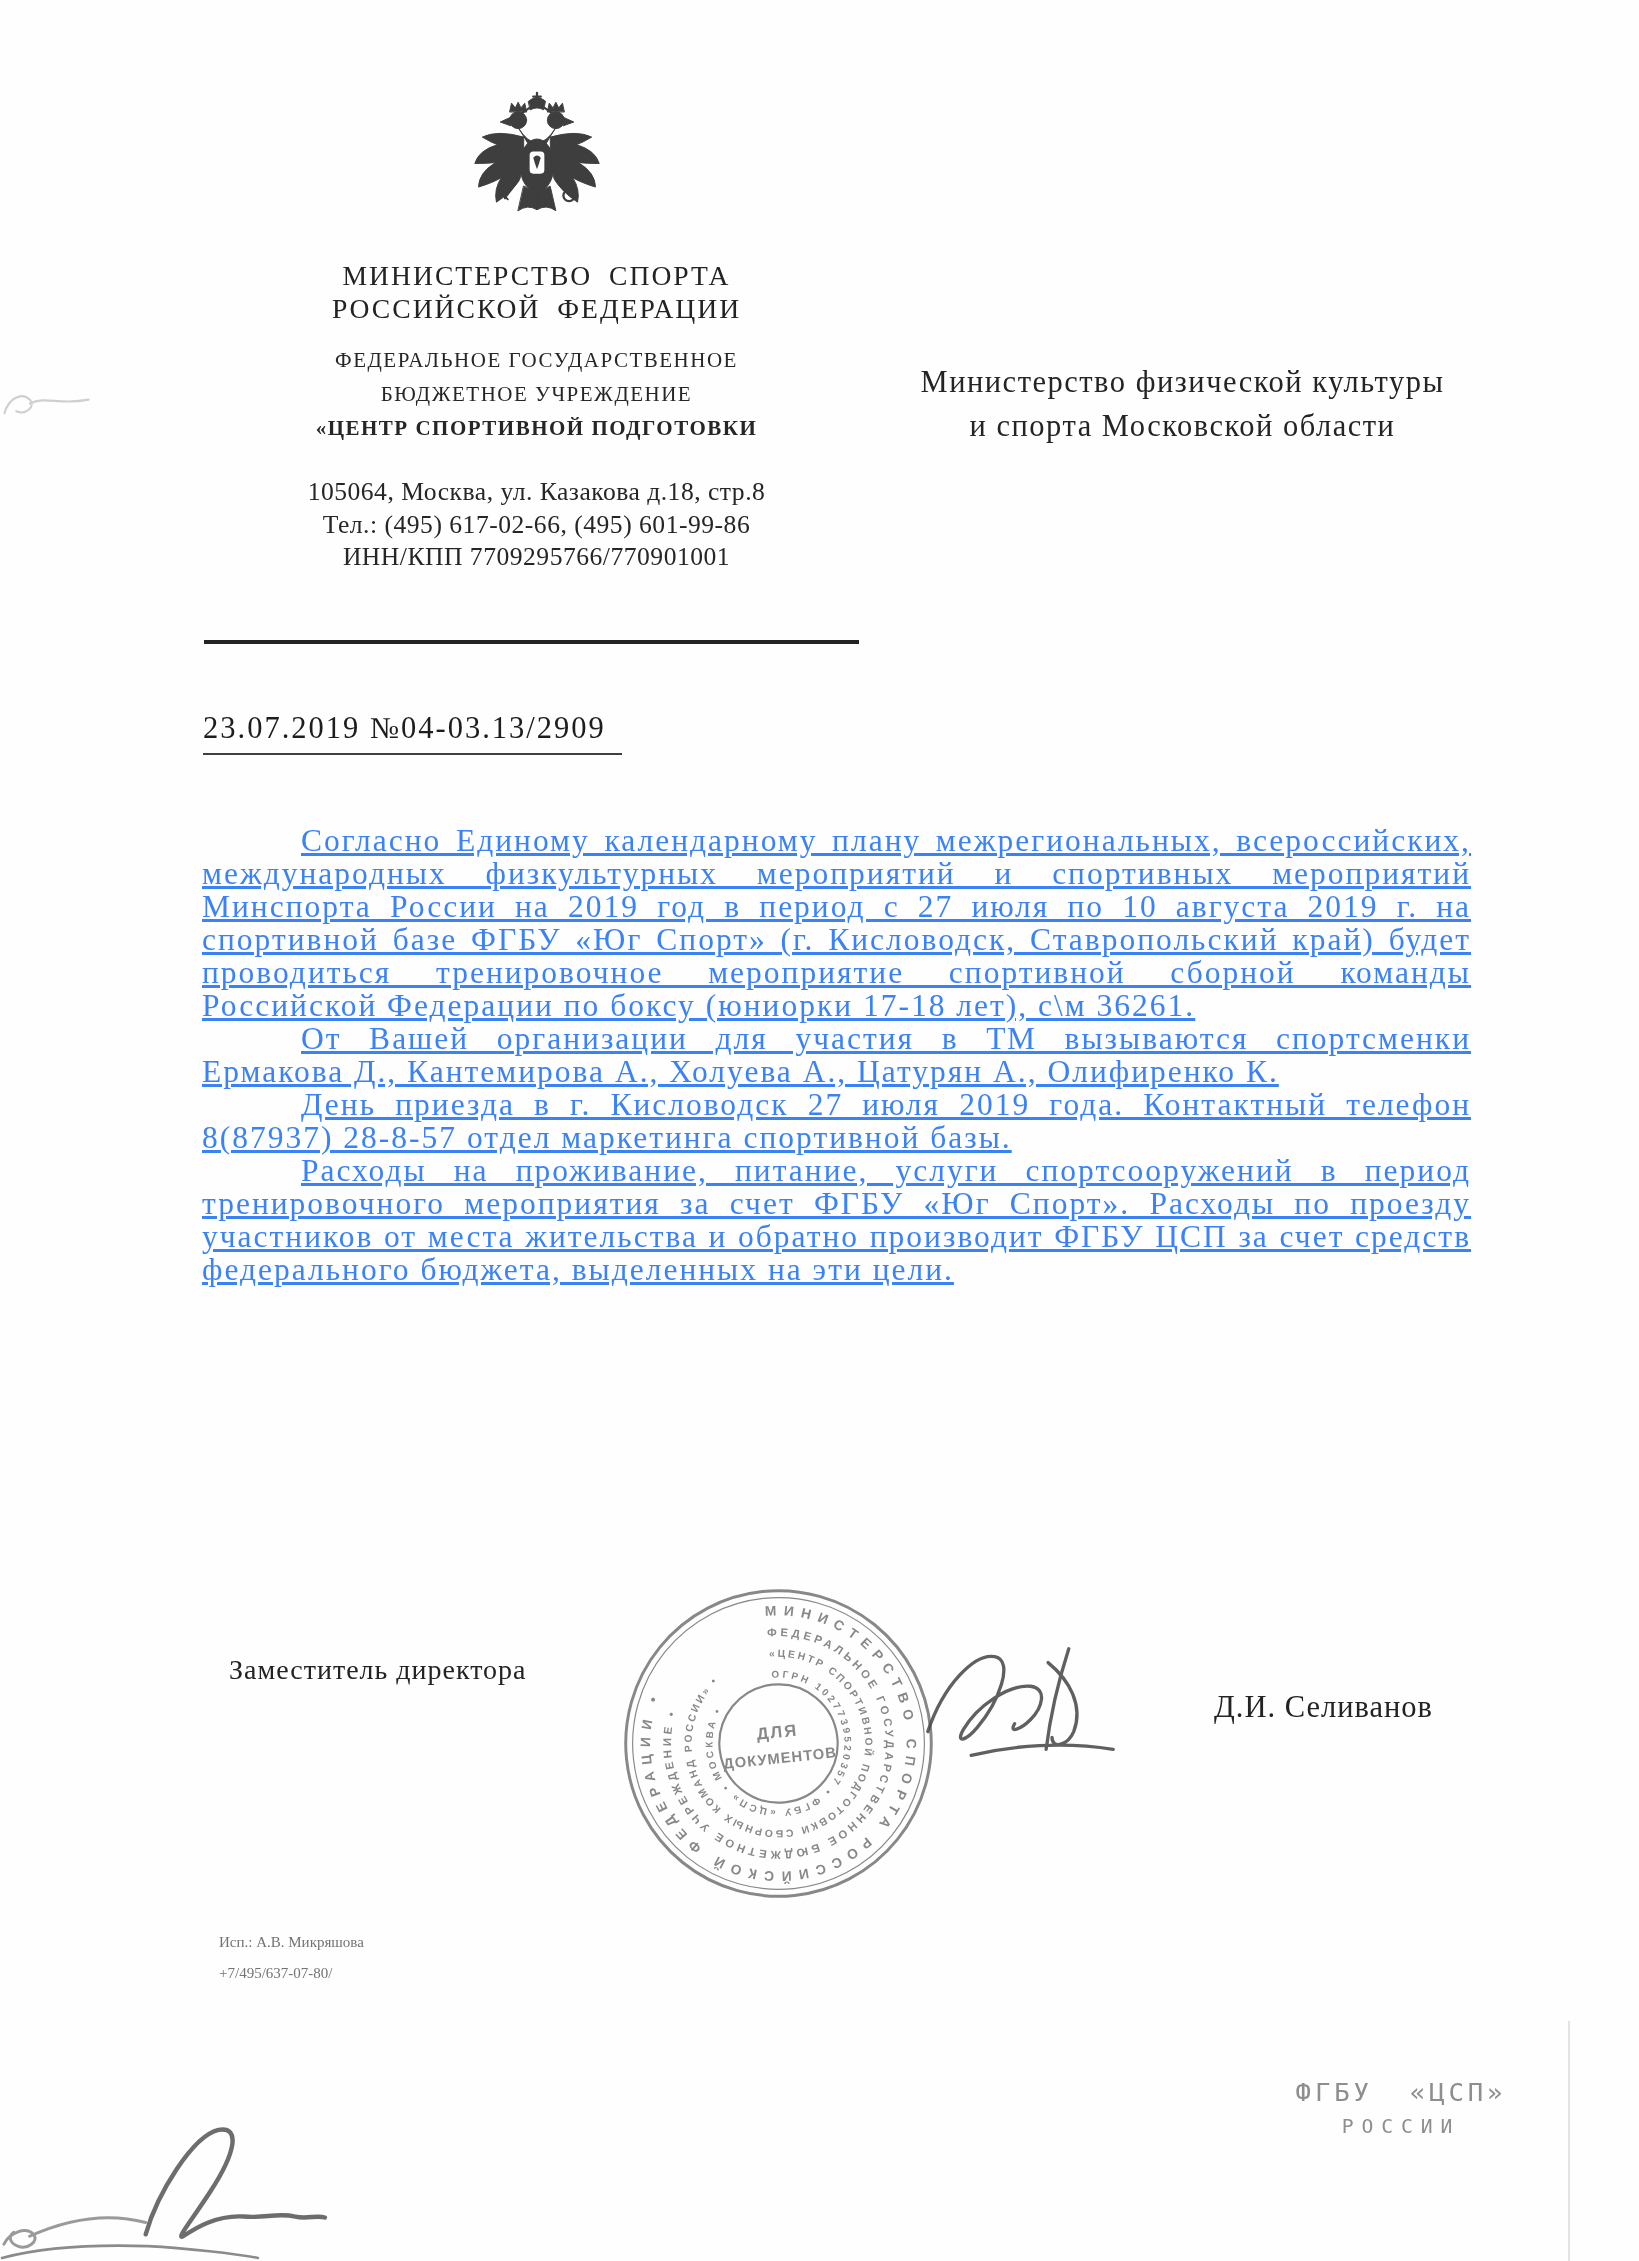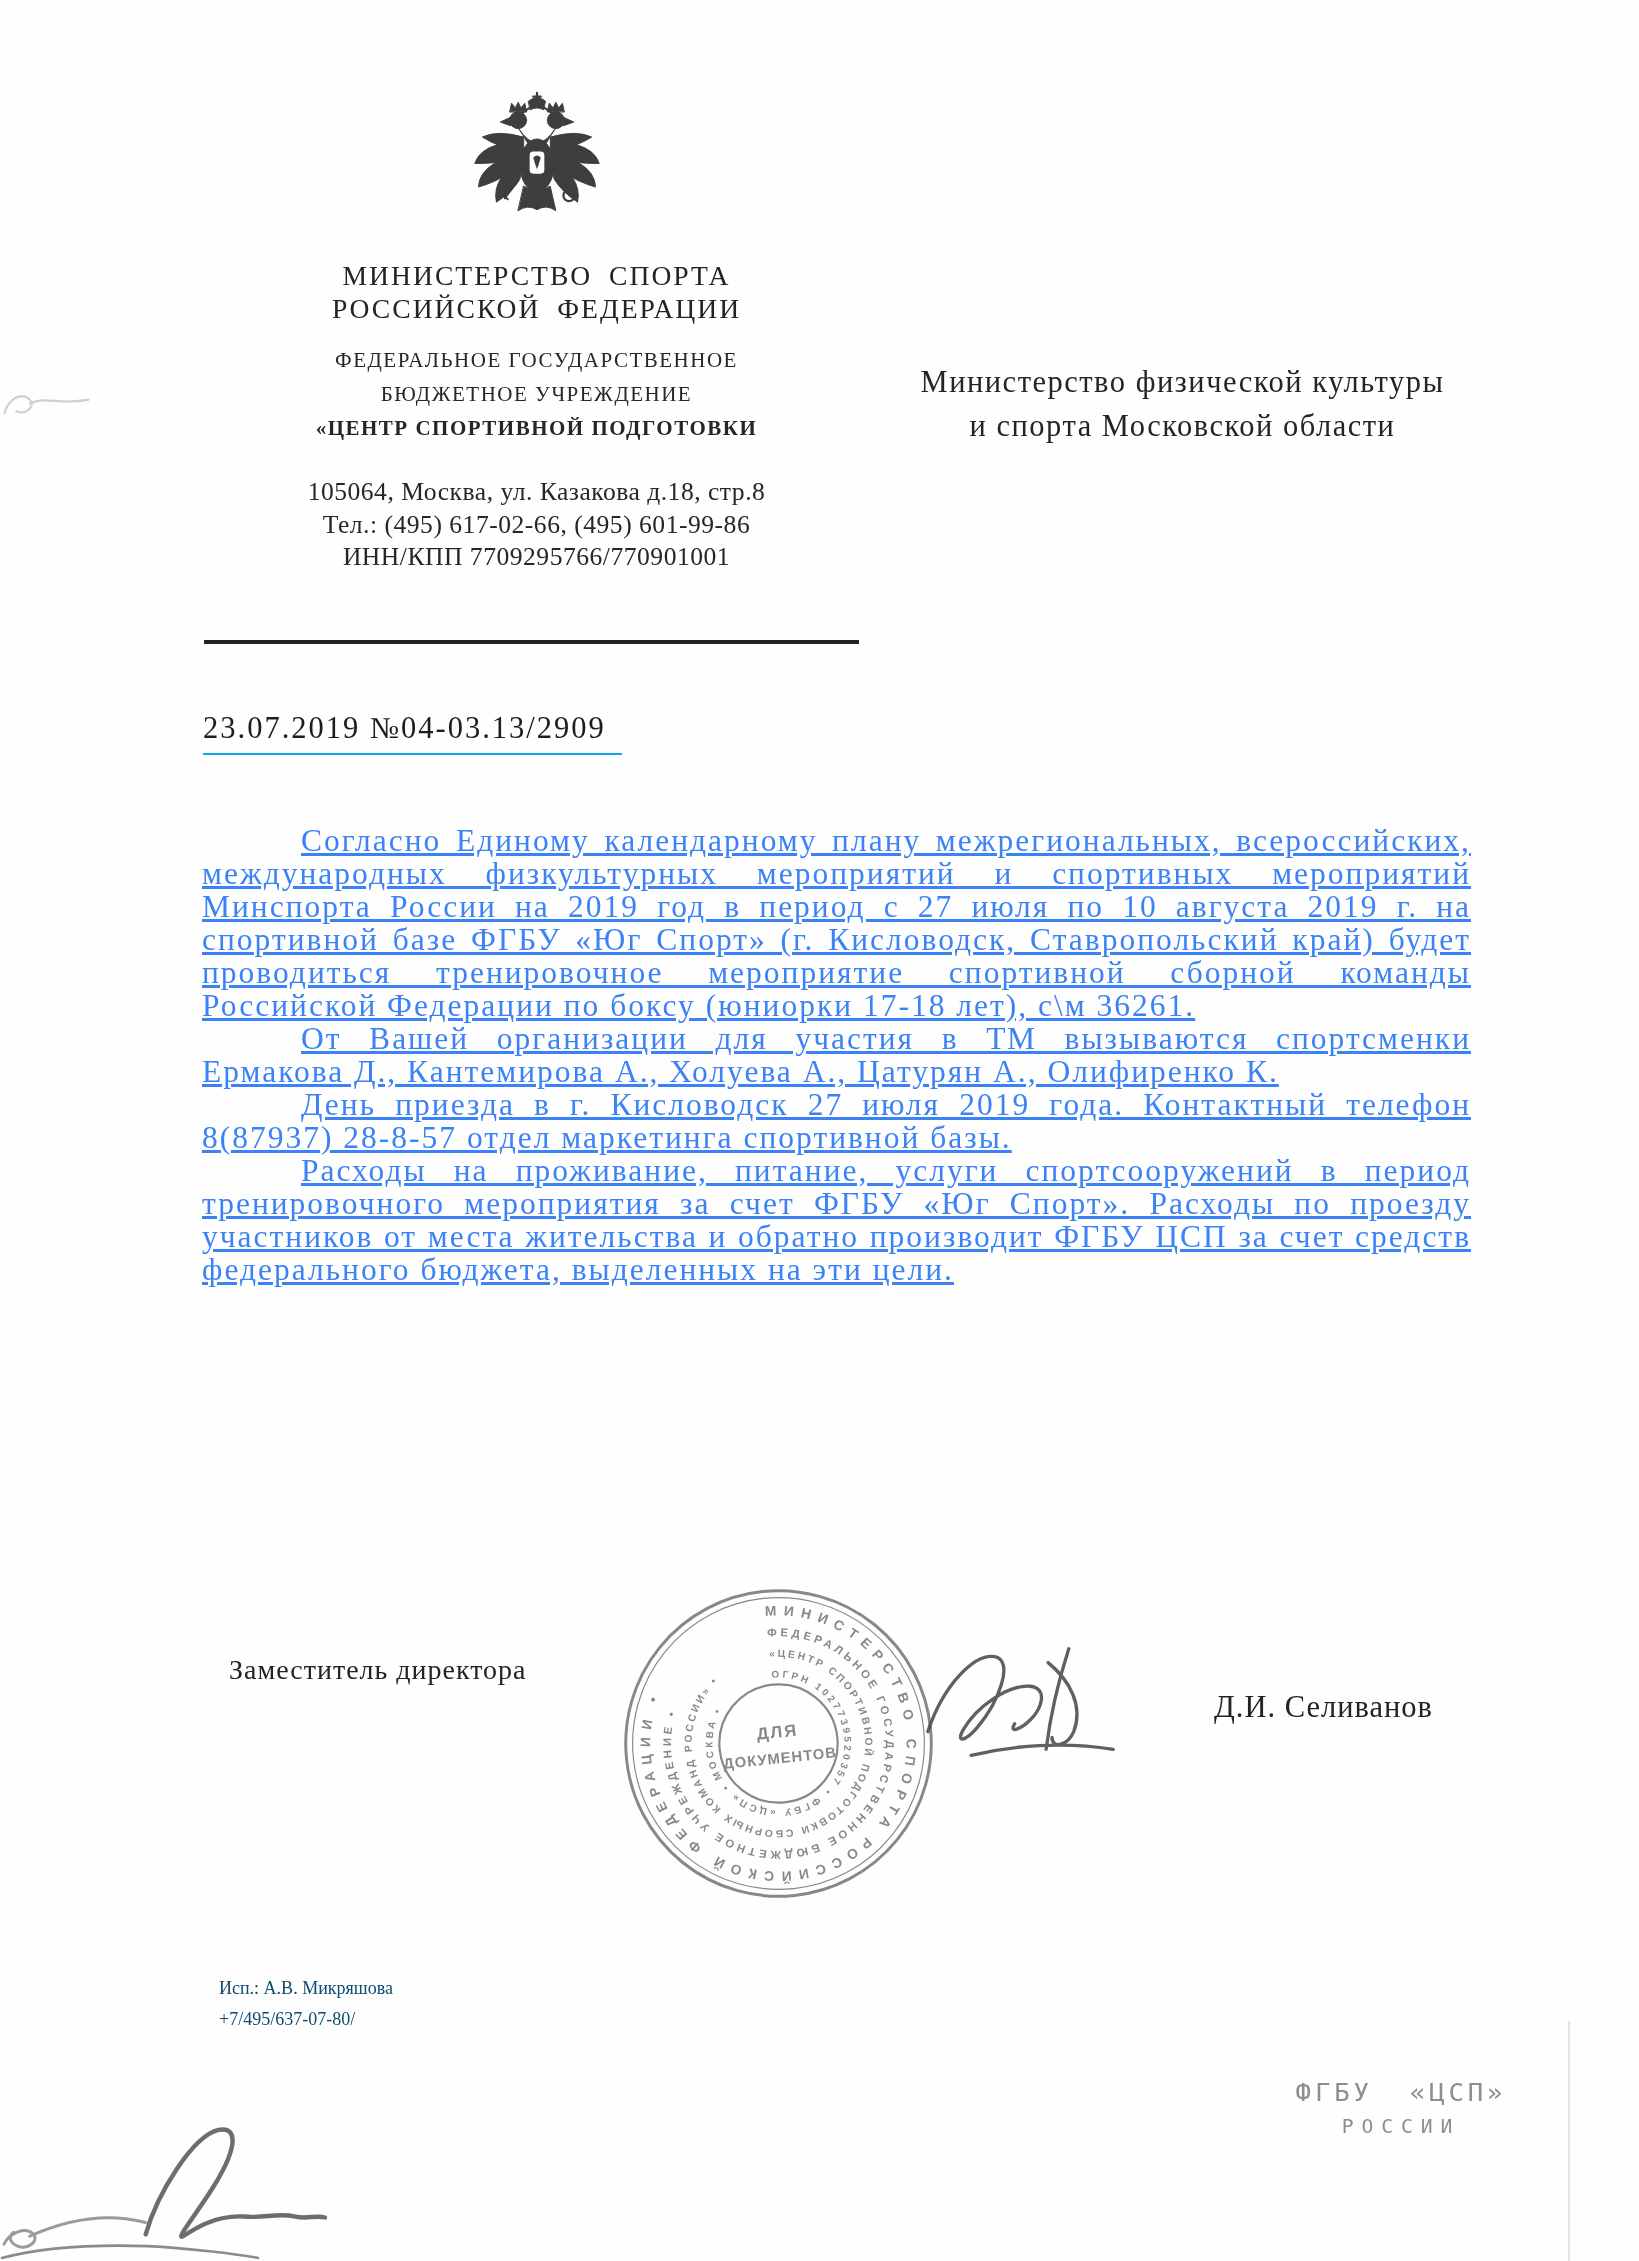--- a/index.html
+++ b/index.html
@@ -24,7 +24,7 @@
   
   .rule{position:absolute;left:204px;top:640px;width:655px;height:3.9px;background:#232323;}
   .ref{position:absolute;left:203px;top:711px;font-size:30.5px;letter-spacing:2px;
-    border-bottom:2px solid #0ea5e9;padding:0 15.8px 6.9px 0;color:#1d1d1d;}
+    border-bottom:2px solid #404040;padding:0 15.8px 6.9px 0;color:#1d1d1d;}
 
   
   .body-text{position:absolute;left:202px;top:824px;width:1269px;

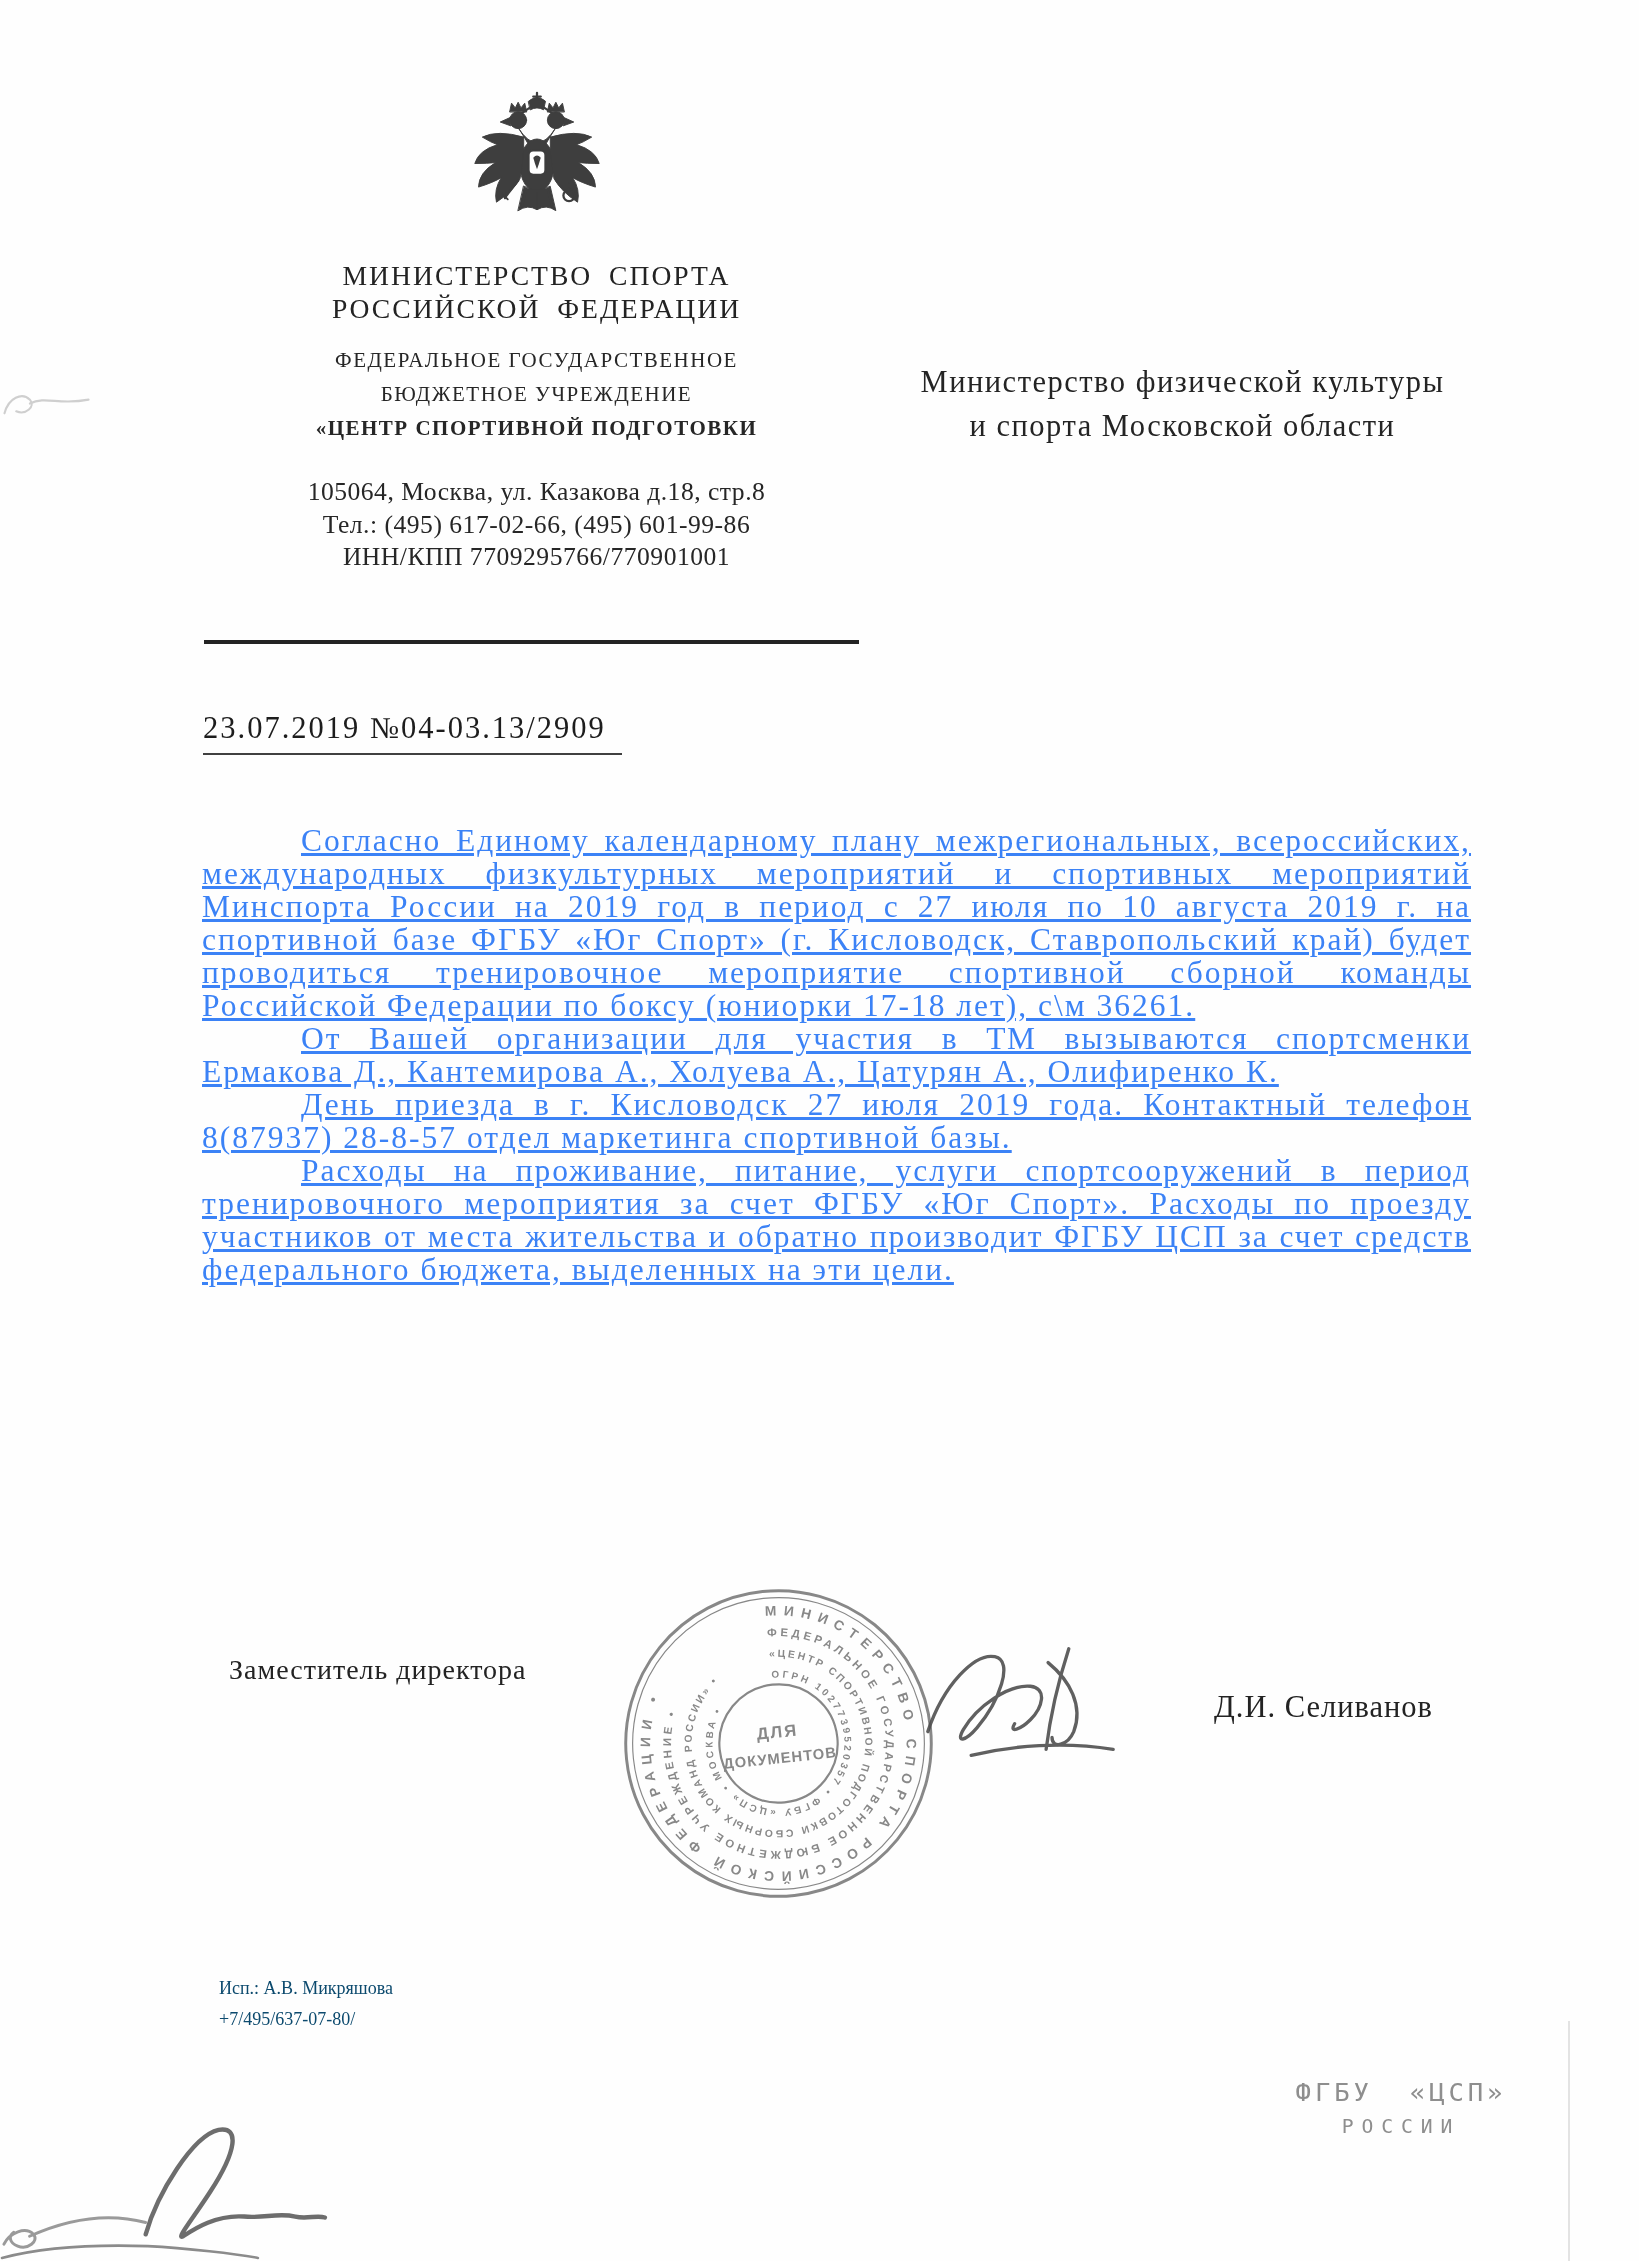--- a/index.html
+++ b/index.html
@@ -39,7 +39,7 @@
   .director-sig{position:absolute;left:914px;top:1637px;}
 
   
-  .exec-note{position:absolute;left:219px;top:1973px;font-size:18px;line-height:30.5px;color:#0c4a6e;}
+  .exec-note{position:absolute;left:219px;top:1927px;font-size:15px;line-height:30.5px;color:#737373;}
   .exec-sig{position:absolute;left:0px;top:2116px;}
   .mail-stamp{position:absolute;left:1273px;top:2077px;width:256px;text-align:center;
     color:#8e8e8e;font-family:"DejaVu Sans Mono", monospace;font-weight:normal;}

